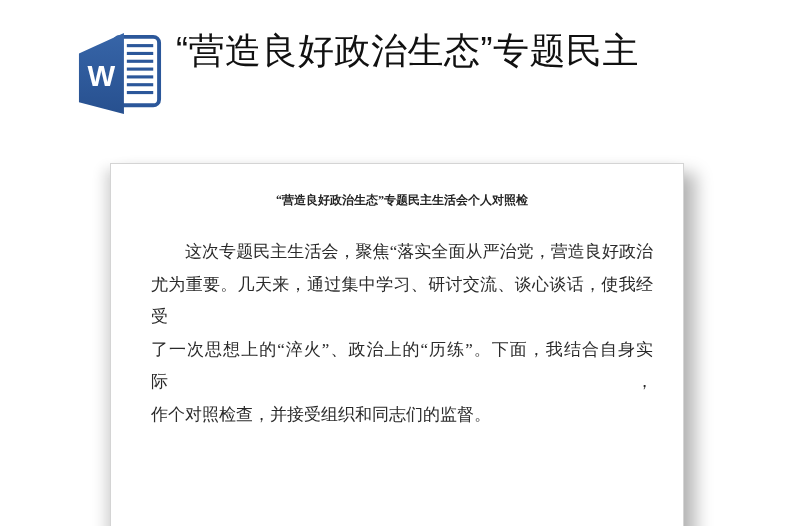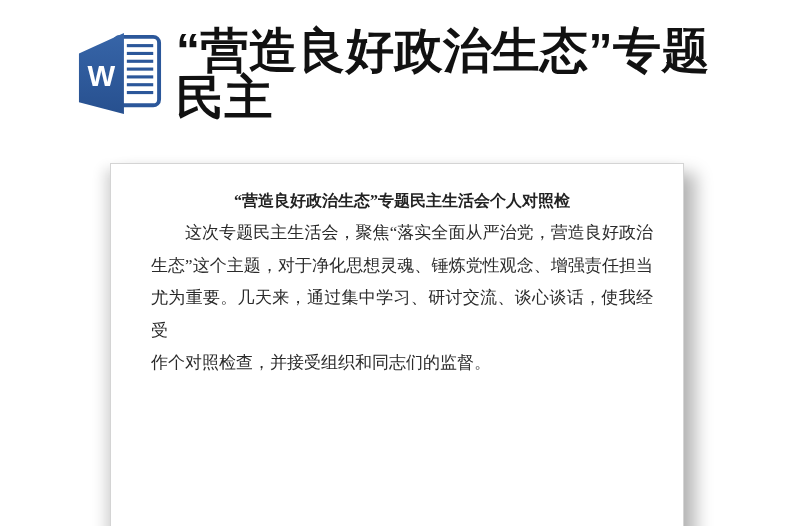--- a/index.html
+++ b/index.html
@@ -15,7 +15,7 @@
   .header-title {
     position: absolute; left: 176px; top: 27px; width: 570px;
     font-family: "Liberation Sans", sans-serif;
-    font-weight: bold; font-size: 48px; line-height: 47px;
+    font-weight: normal; font-size: 36px; line-height: 47px;
     color: #111111; letter-spacing: 0.5px;
   }
 

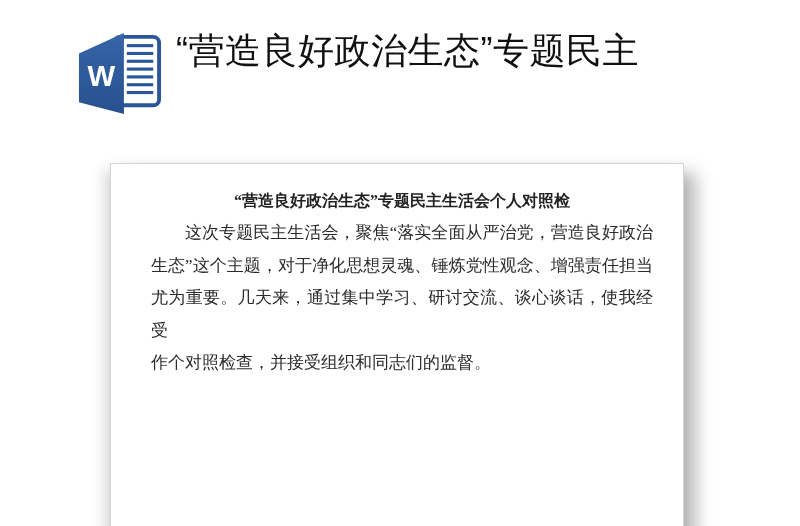--- a/index.html
+++ b/index.html
@@ -30,7 +30,7 @@
     color: #2a2a2a;
   }
   .doc-title-line {
-    font-size: 16px; line-height: 33px; text-align: center;
+    font-size: 12px; line-height: 33px; text-align: center;
     font-weight: 600; color: #222222;
   }
   .doc-line {

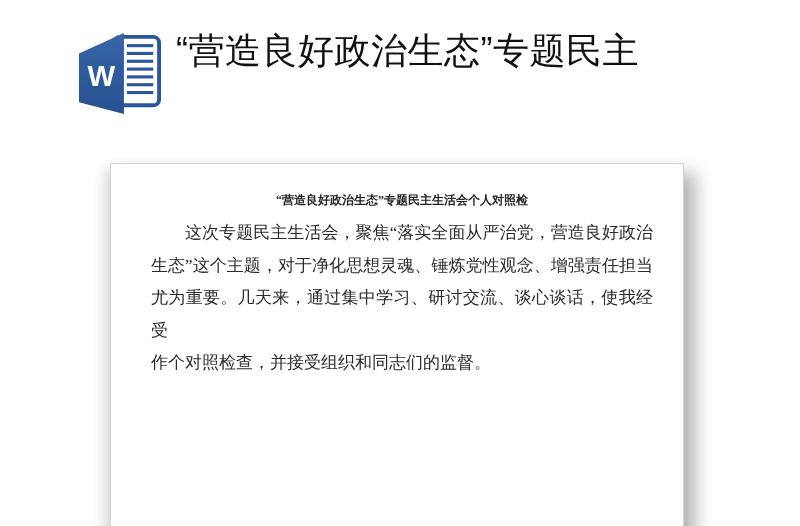--- a/index.html
+++ b/index.html
@@ -37,7 +37,7 @@
     font-size: 17px; line-height: 32.5px;
     color: #2a2a2a;
   }
-  .doc-line.indent { text-indent: 34px; }
+  .doc-line.indent { text-indent: 34px; margin-top: 19px; }
   .doc-line.justify-full { text-align: justify; text-align-last: justify; }
 </style>
 </head>

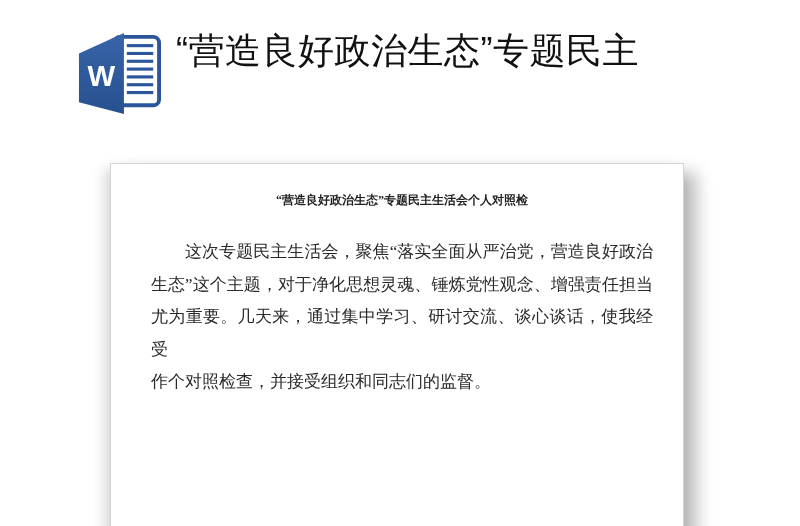--- a/index.html
+++ b/index.html
@@ -77,7 +77,6 @@
     <div class="doc-title-line">“营造良好政治生态”专题民主生活会个人对照检</div>
 
     <div class="doc-line indent justify-full">这次专题民主生活会，聚焦“落实全面从严治党，营造良好政治</div>
-    <div class="doc-line justify-full">生态”这个主题，对于净化思想灵魂、锤炼党性观念、增强责任担当</div>
     <div class="doc-line justify-full">尤为重要。几天来，通过集中学习、研讨交流、谈心谈话，使我经受</div>
     <div class="doc-line">作个对照检查，并接受组织和同志们的监督。</div>
 

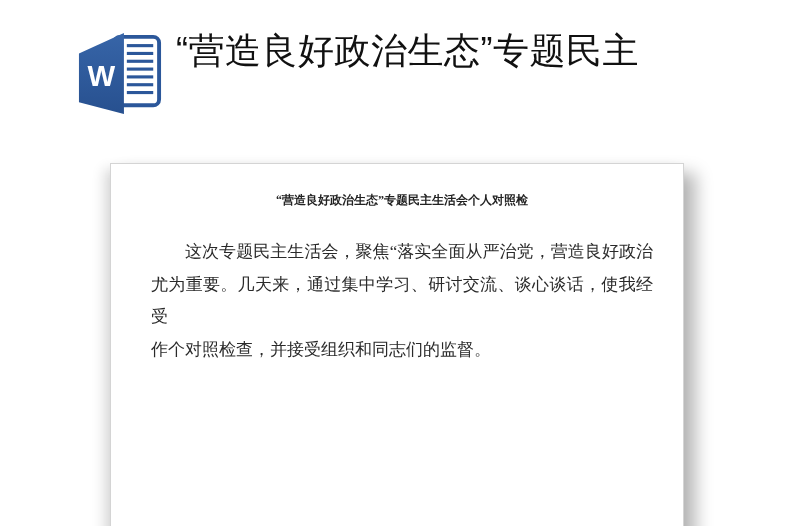--- a/index.html
+++ b/index.html
@@ -78,6 +78,7 @@
 
     <div class="doc-line indent justify-full">这次专题民主生活会，聚焦“落实全面从严治党，营造良好政治</div>
     <div class="doc-line justify-full">尤为重要。几天来，通过集中学习、研讨交流、谈心谈话，使我经受</div>
+    <div class="doc-line justify-full">了一次思想上的“淬火”、政治上的“历练”。下面，我结合自身实际，</div>
     <div class="doc-line">作个对照检查，并接受组织和同志们的监督。</div>
 
   </div>

